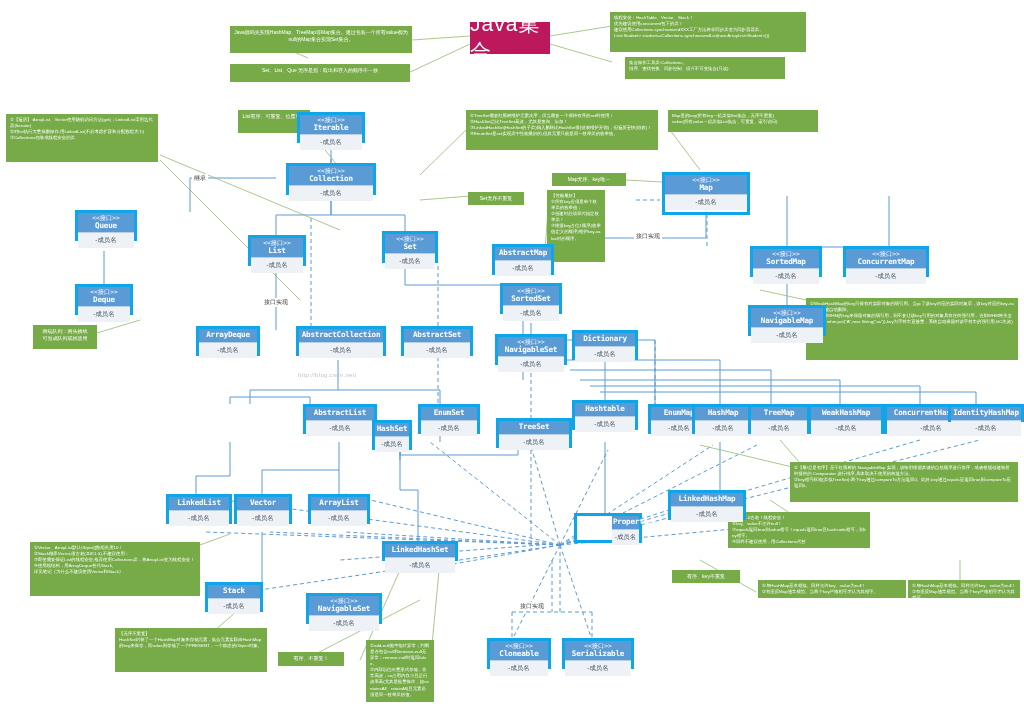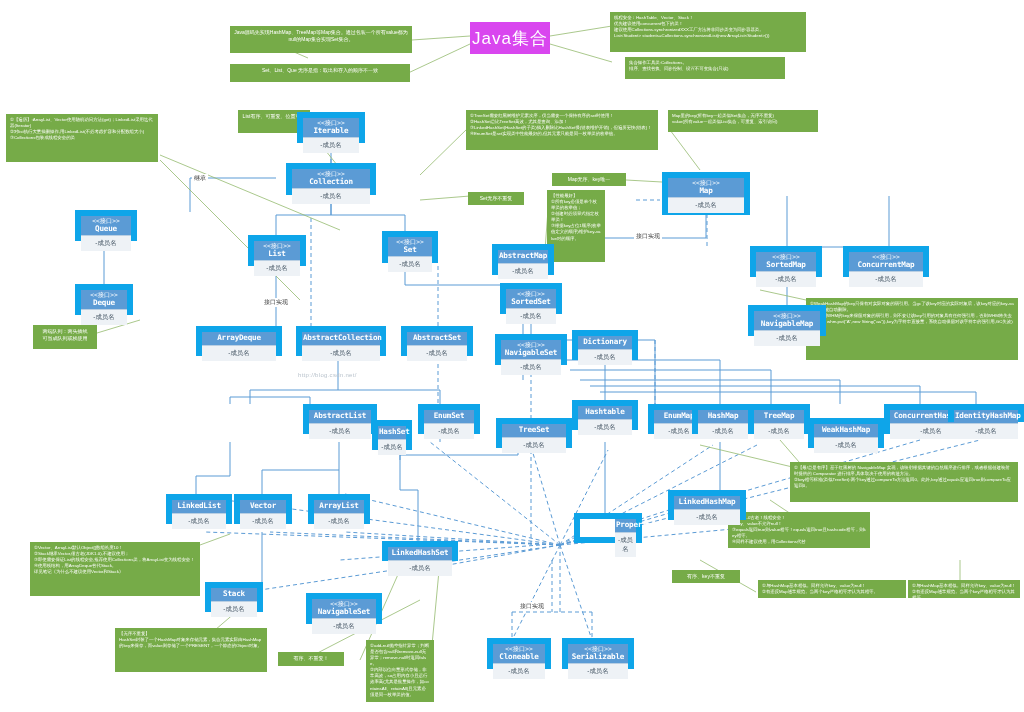--- a/index.html
+++ b/index.html
@@ -26,8 +26,8 @@
   .note.mid{font-size:5.0px;}
 
   
-  .title{position:absolute;background:#d946ef;color:#fff;display:flex;align-items:center;
-         justify-content:center;font-size:17px;letter-spacing:1px;}
+  .title{position:absolute;background:#be185d;color:#fff;display:flex;align-items:center;
+         justify-content:center;font-size:21px;letter-spacing:1px;}
 
   .wm{position:absolute;color:#b9c3cc;font-size:6px;letter-spacing:.3px;}
   .edgelbl{position:absolute;font-size:6px;color:#3a3a3a;background:#fff;padding:0 2px;white-space:nowrap;}

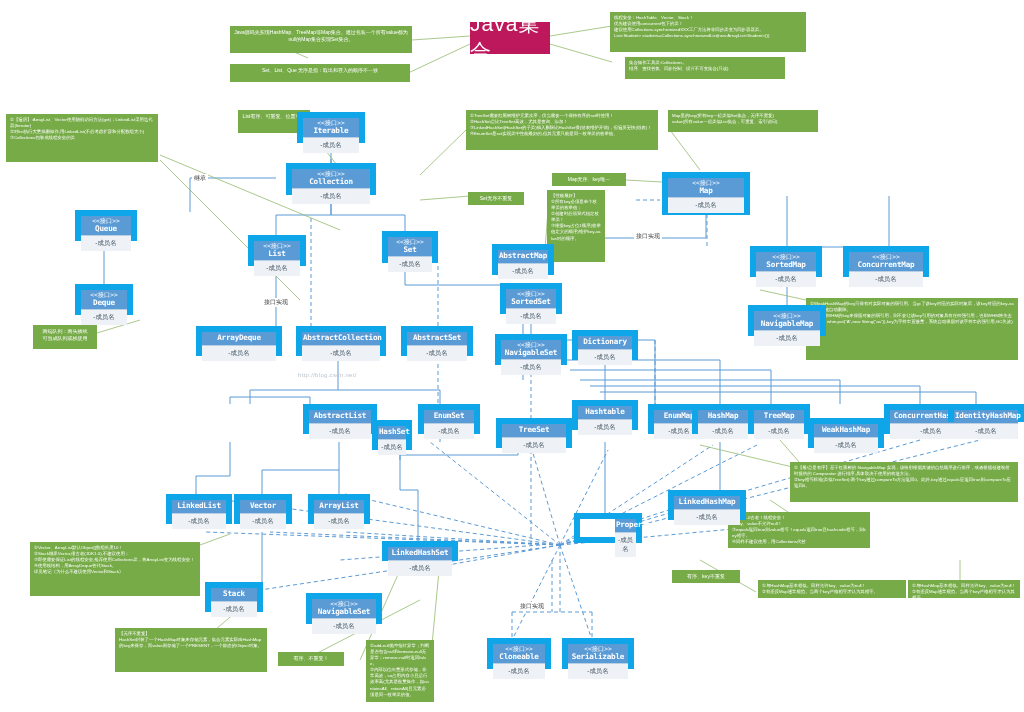--- a/index.html
+++ b/index.html
@@ -8,7 +8,7 @@
   #wires{position:absolute;left:0;top:0;width:1024px;height:712px;}
 
   
-  .uml{position:absolute;background:#fff;border:6px solid #0ea5e9;box-sizing:border-box;
+  .uml{position:absolute;background:#fff;border:3px solid #0ea5e9;box-sizing:border-box;
        box-shadow:0 0 0 0 rgba(0,0,0,0);}
   .uml .hd{background:#5b9bd5;color:#ffffff;text-align:center;
            font-family:"DejaVu Sans Mono","Liberation Mono",monospace;

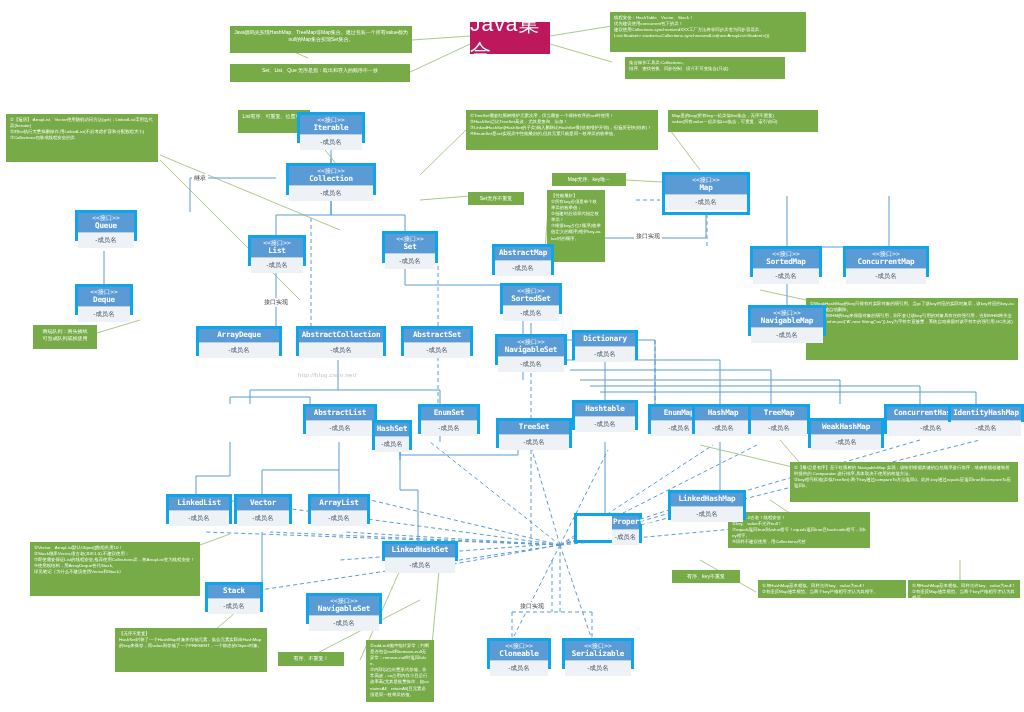--- a/index.html
+++ b/index.html
@@ -366,7 +366,7 @@
     <div class="bd">-成员名</div>
   </div>
 
-  <div class="uml" style="left:196px;top:326px;width:86px;height:30px;">
+  <div class="uml" style="left:196px;top:326px;width:64px;height:30px;">
     <div class="hd">
       <span class="st"></span>
       <span class="nm">ArrayDeque</span>

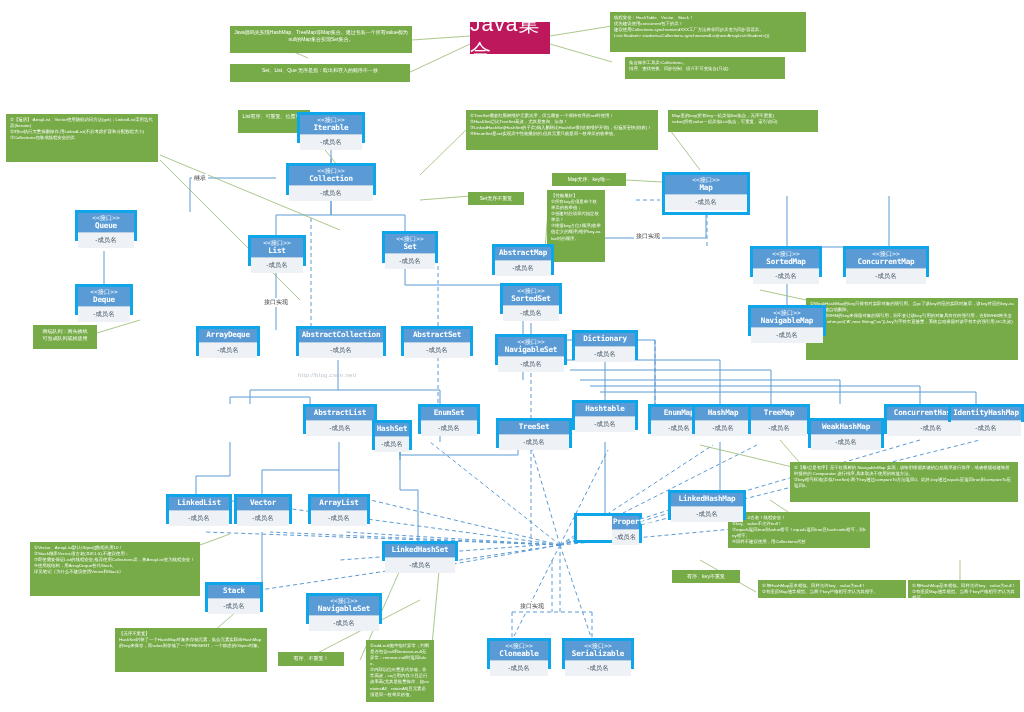--- a/index.html
+++ b/index.html
@@ -447,7 +447,7 @@
     <div class="bd">-成员名</div>
   </div>
 
-  <div class="uml" style="left:808px;top:418px;width:76px;height:30px;">
+  <div class="uml" style="left:808px;top:404px;width:76px;height:30px;">
     <div class="hd">
       <span class="st"></span>
       <span class="nm">WeakHashMap</span>

